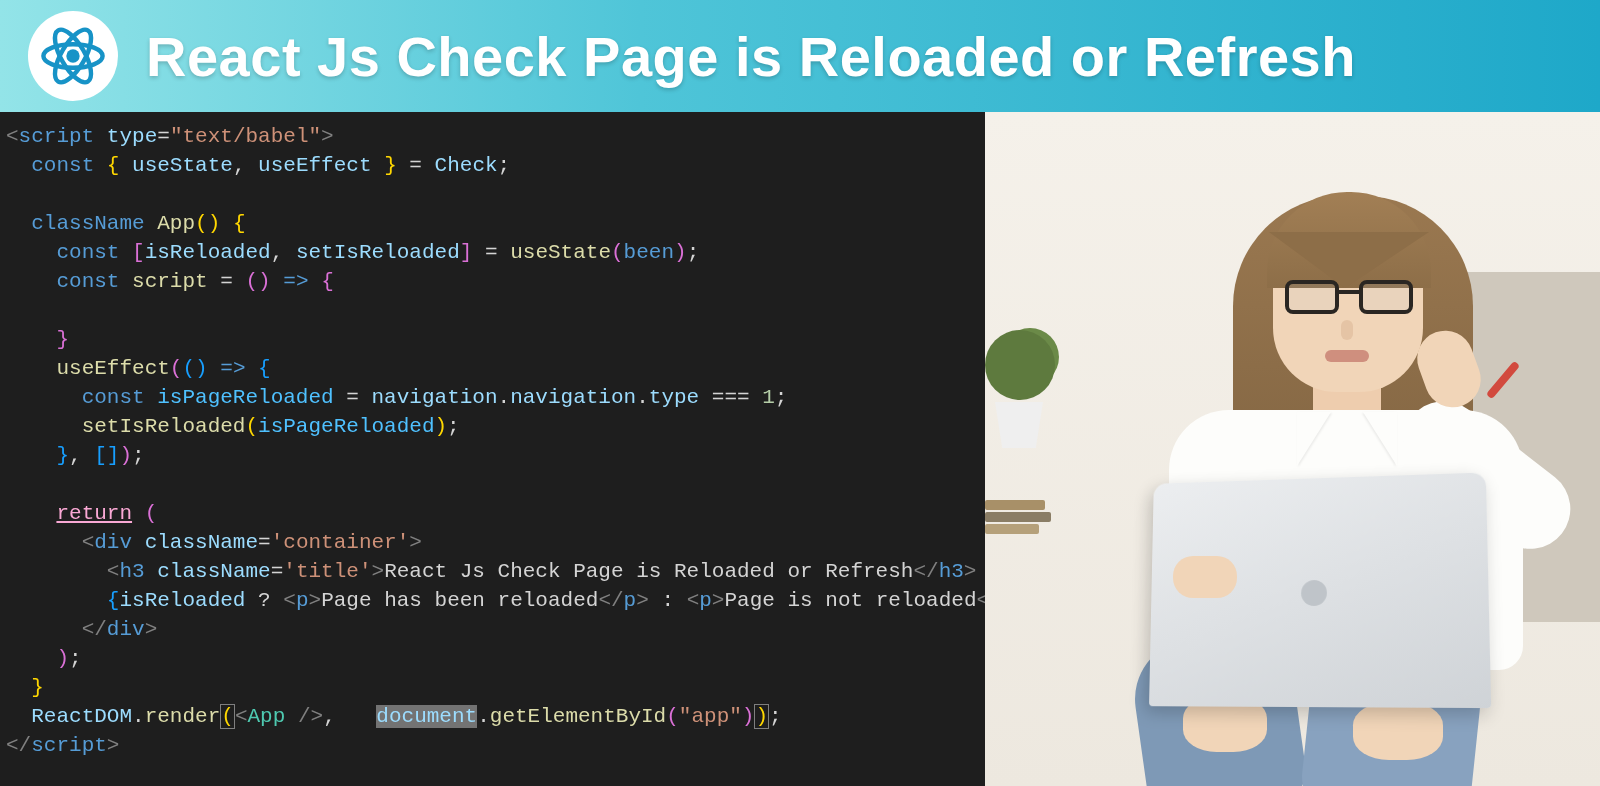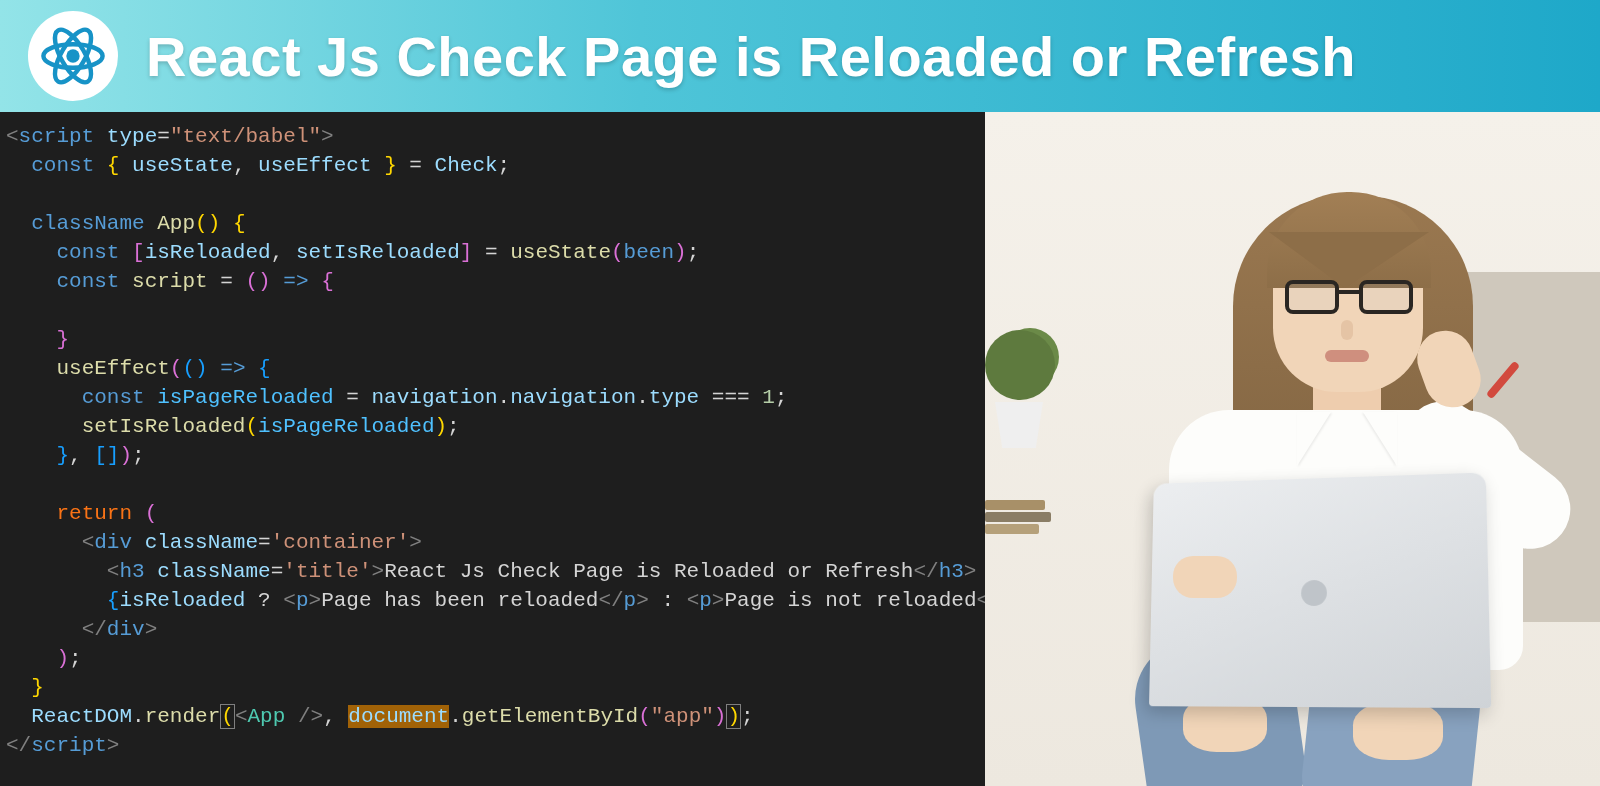--- a/index.html
+++ b/index.html
@@ -17,7 +17,7 @@
 .attr { color:#9cdcfe; }
 .str { color:#ce9178; }
 .kw { color:#569cd6; }
-.kw2 { color:#f97316; }
+.kw2 { color:#f9a8d4;text-decoration:underline; }
 .fn { color:#dcdcaa; }
 .var { color:#9cdcfe; }
 .cls { color:#4ec9b0; }

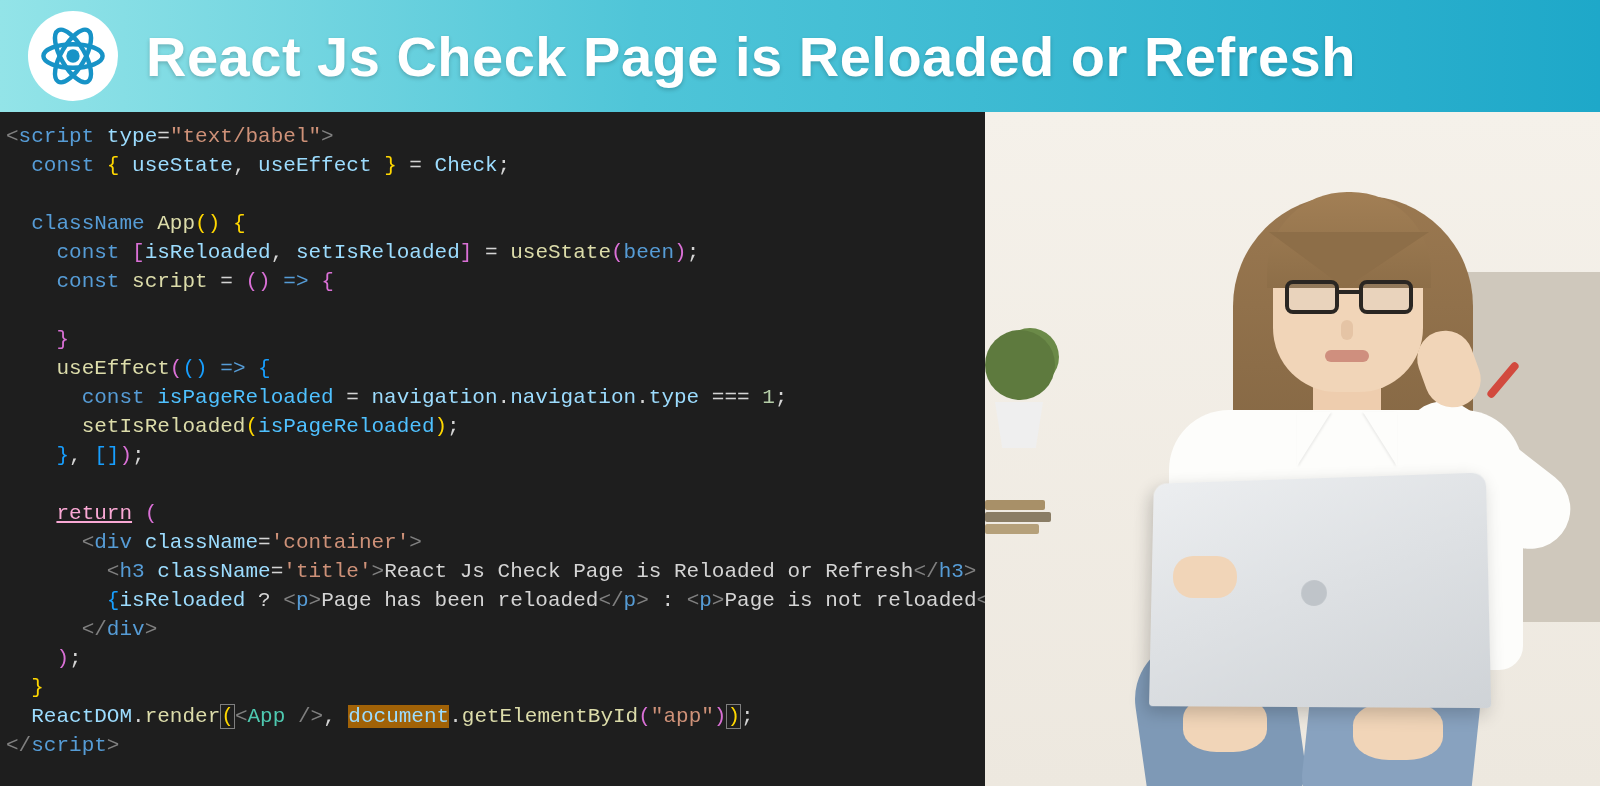--- a/index.html
+++ b/index.html
@@ -28,7 +28,7 @@
 .brc2 { color:#da70d6; }
 .brc3 { color:#179fff; }
 .txt { color:#d4d4d4; }
-.cursor-hl { background:#a16207; }
+.cursor-hl { background:#737373;margin-left:28px; }
 .sel { border:1px solid #7f7f7f; }
 
 .scene-bg { position:absolute; inset:0; background:linear-gradient(180deg,#f5f1ea 0%,#ede8df 100%); }

